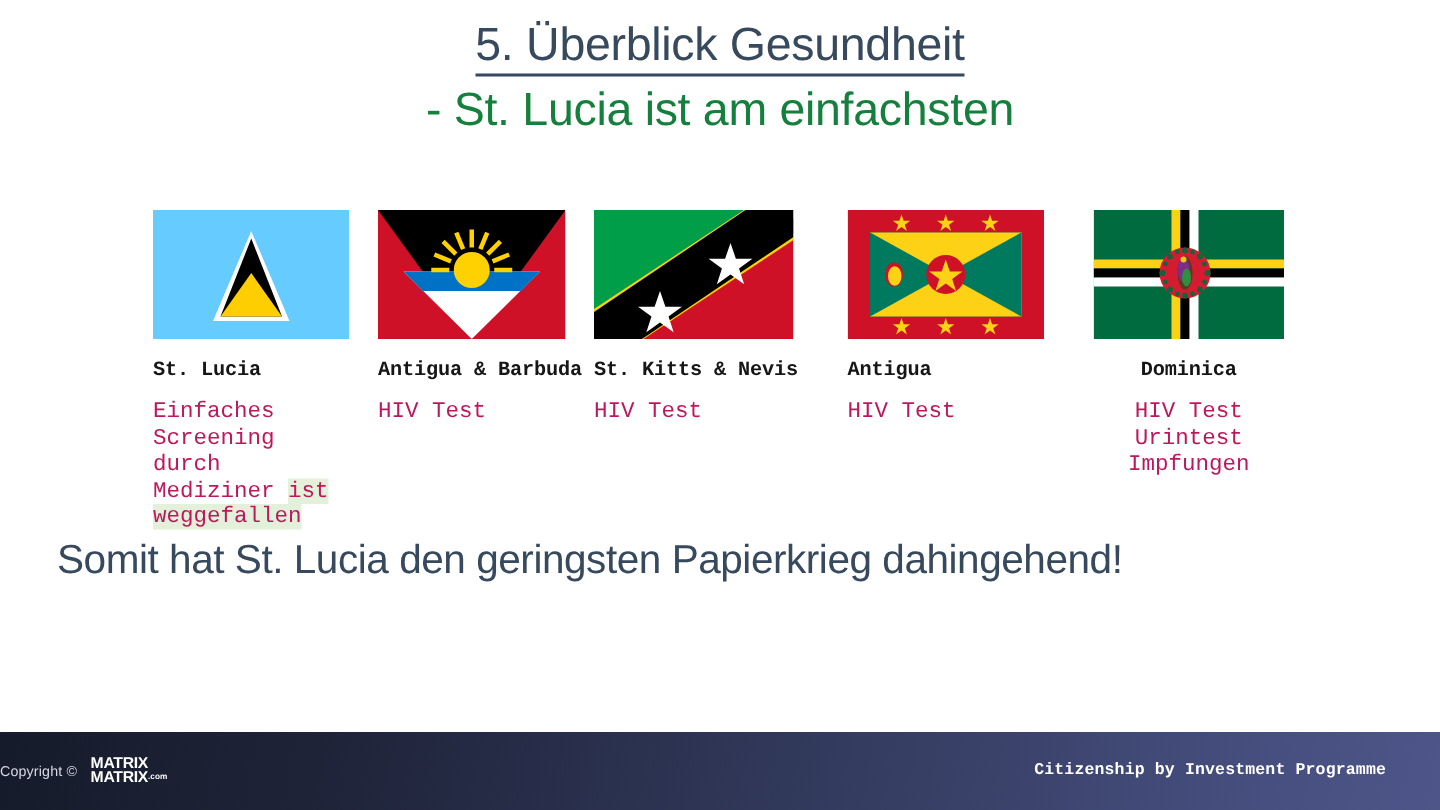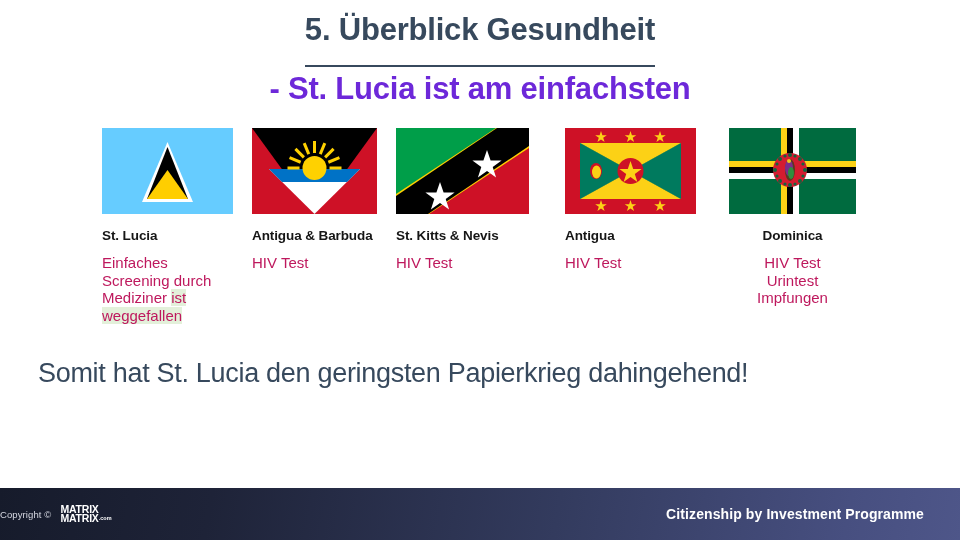--- a/index.html
+++ b/index.html
@@ -22,12 +22,12 @@
   }
   .title-line1 {
     font-size: 31px;
-    font-weight: bold;
+    font-weight: normal;
     color: #37495d;
     letter-spacing: -0.2px;
     display: inline-block;
     border-bottom: 2.5px solid #37495d;
-    padding-bottom: 17px;
+    padding-bottom: 1px;
     line-height: 1.12;
   }
   .title-line2 {

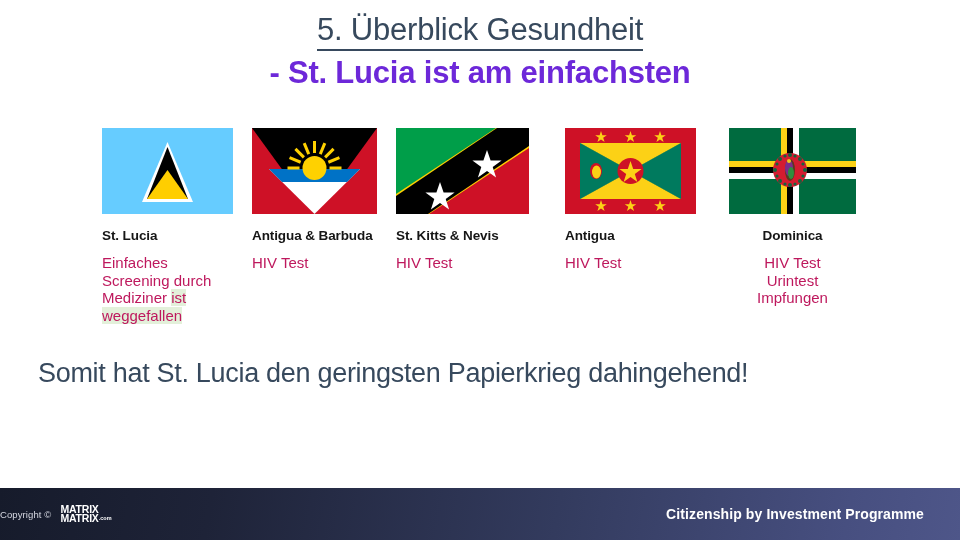--- a/index.html
+++ b/index.html
@@ -32,8 +32,8 @@
   }
   .title-line2 {
     font-size: 31px;
-    font-weight: bold;
-    color: #6d28d9;
+    font-weight: normal;
+    color: #15803d;
     letter-spacing: -0.2px;
     line-height: 1.25;
     margin-top: 3px;

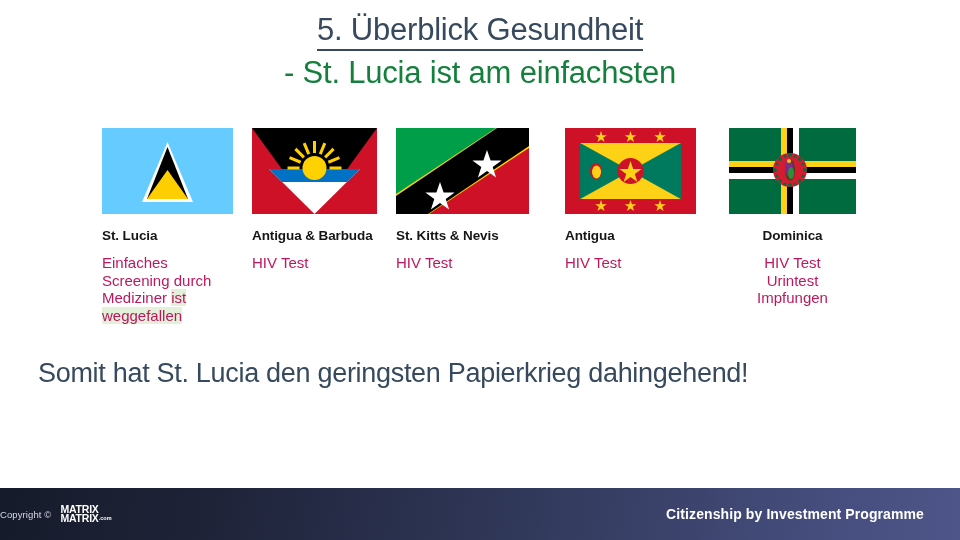--- a/index.html
+++ b/index.html
@@ -49,7 +49,8 @@
   }
   .country {
     position: absolute;
-    top: 0;
+    top: 12px;
+    font-family: Liberation Mono, monospace;
   }
   .flag-wrap {
     height: 88px;

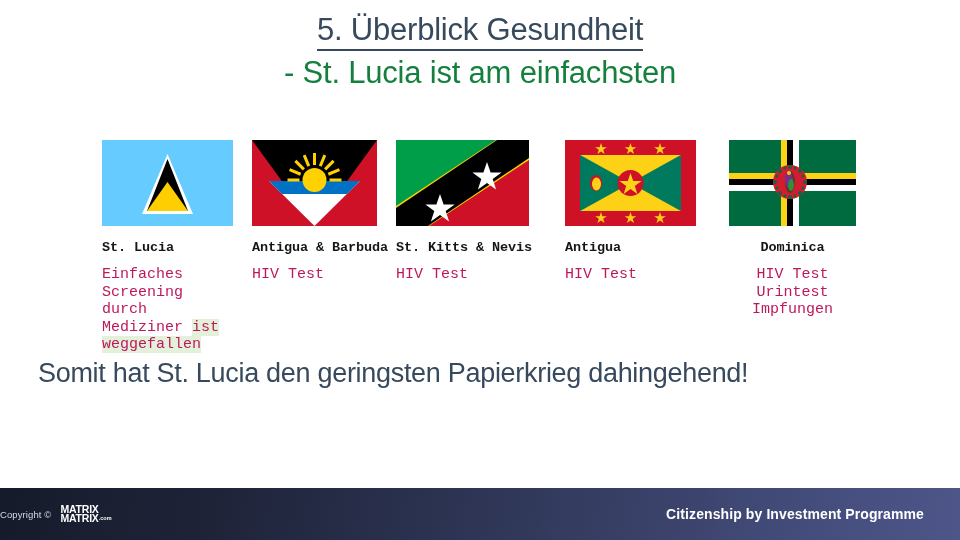--- a/index.html
+++ b/index.html
@@ -145,10 +145,11 @@
   .footer-right {
     margin-left: auto;
     margin-right: 36px;
-    font-size: 14px;
+    font-size: 11px;
     font-weight: bold;
     color: #ffffff;
     letter-spacing: 0.1px;
+    font-family: Liberation Mono, monospace;
   }
 </style>
 </head>

